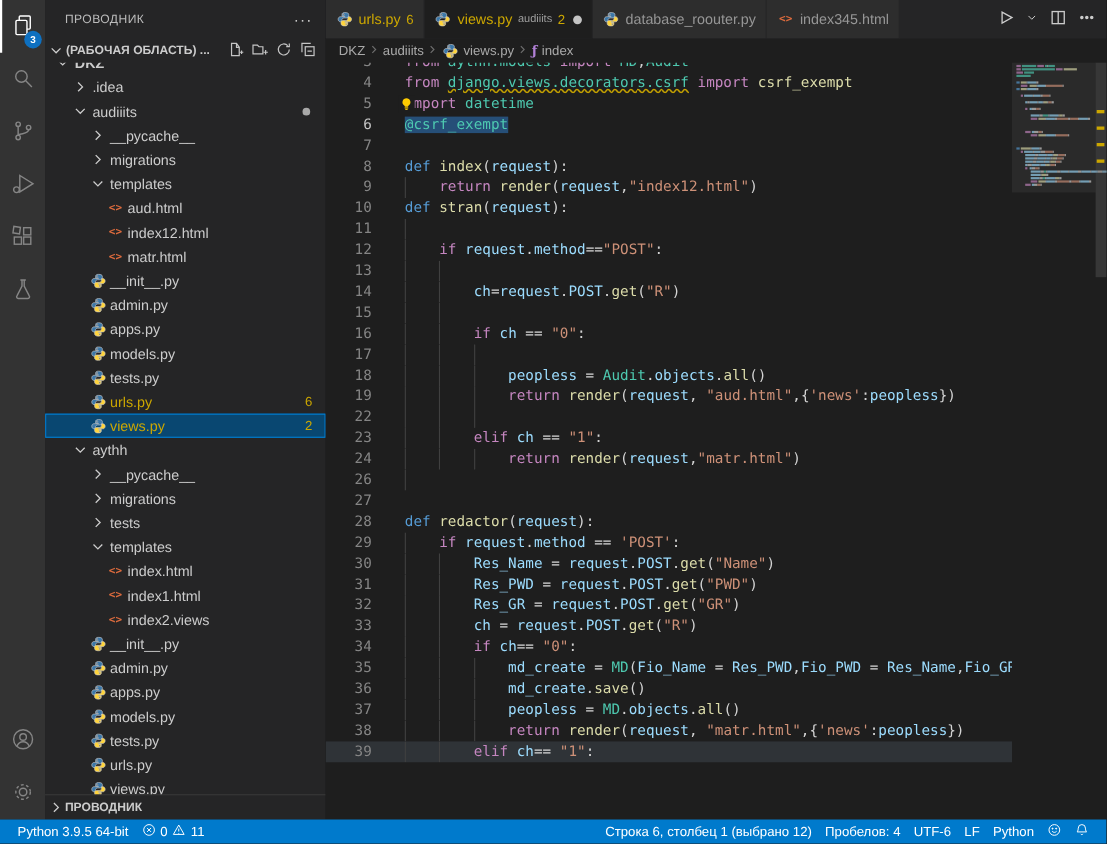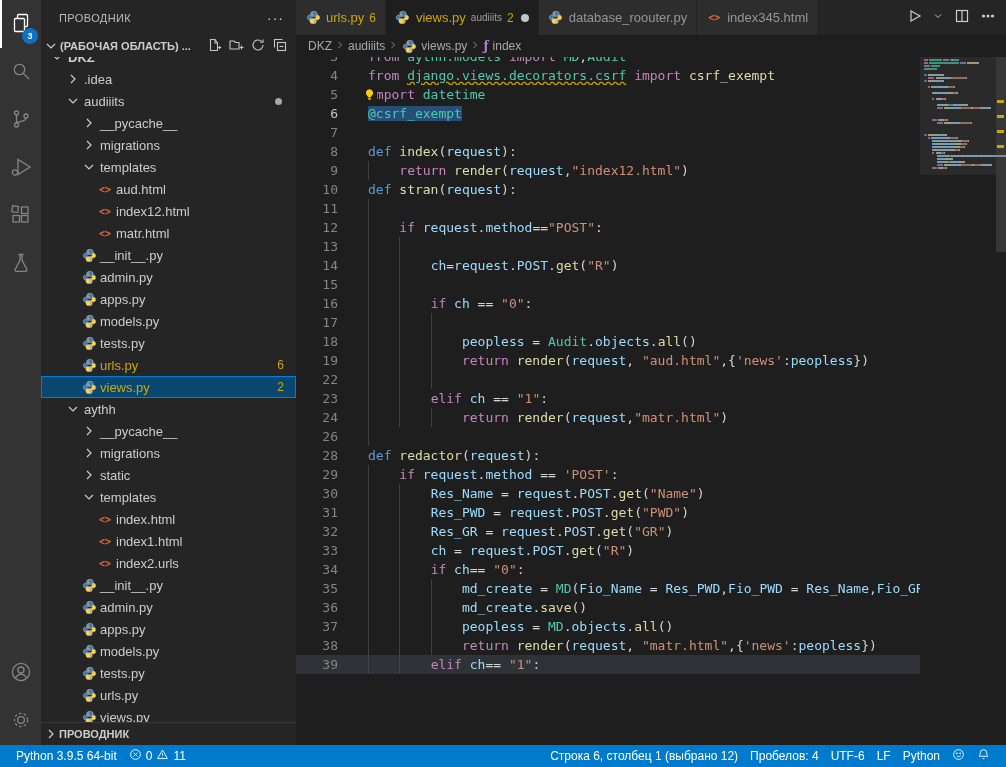--- a/index.html
+++ b/index.html
@@ -560,6 +560,7 @@
               <div class="cl"><div class="ln">23</div><div class="lc"><span class="guide" style="left: 30px;"></span><span class="guide" style="left: 61.3px;"></span><span class="tk tk-pln" style="color: rgb(212, 212, 212);">        </span><span class="tk tk-kw" style="color: rgb(197, 134, 192);">elif</span><span class="tk tk-pln" style="color: rgb(212, 212, 212);"> </span><span class="tk tk-var" style="color: rgb(156, 220, 254);">ch</span><span class="tk tk-pln" style="color: rgb(212, 212, 212);"> == </span><span class="tk tk-str" style="color: rgb(206, 145, 120);">"1"</span><span class="tk tk-pln" style="color: rgb(212, 212, 212);">:</span></div></div>
               <div class="cl"><div class="ln">24</div><div class="lc"><span class="guide" style="left: 30px;"></span><span class="guide" style="left: 61.3px;"></span><span class="guide" style="left: 92.6px;"></span><span class="tk tk-pln" style="color: rgb(212, 212, 212);">            </span><span class="tk tk-kw" style="color: rgb(197, 134, 192);">return</span><span class="tk tk-pln" style="color: rgb(212, 212, 212);"> </span><span class="tk tk-fn" style="color: rgb(220, 220, 170);">render</span><span class="tk tk-pln" style="color: rgb(212, 212, 212);">(</span><span class="tk tk-var" style="color: rgb(156, 220, 254);">request</span><span class="tk tk-pln" style="color: rgb(212, 212, 212);">,</span><span class="tk tk-str" style="color: rgb(206, 145, 120);">"matr.html"</span><span class="tk tk-pln" style="color: rgb(212, 212, 212);">)</span></div></div>
               <div class="cl"><div class="ln">26</div><div class="lc"><span class="guide" style="left: 30px;"></span></div></div>
+              <div class="cl"><div class="ln">27</div><div class="lc"></div></div>
               <div class="cl"><div class="ln">28</div><div class="lc"><span class="tk tk-def" style="color: rgb(86, 156, 214);">def</span><span class="tk tk-pln" style="color: rgb(212, 212, 212);"> </span><span class="tk tk-fn" style="color: rgb(220, 220, 170);">redactor</span><span class="tk tk-pln" style="color: rgb(212, 212, 212);">(</span><span class="tk tk-var" style="color: rgb(156, 220, 254);">request</span><span class="tk tk-pln" style="color: rgb(212, 212, 212);">):</span></div></div>
               <div class="cl"><div class="ln">29</div><div class="lc"><span class="guide" style="left: 30px;"></span><span class="tk tk-pln" style="color: rgb(212, 212, 212);">    </span><span class="tk tk-kw" style="color: rgb(197, 134, 192);">if</span><span class="tk tk-pln" style="color: rgb(212, 212, 212);"> </span><span class="tk tk-var" style="color: rgb(156, 220, 254);">request</span><span class="tk tk-pln" style="color: rgb(212, 212, 212);">.</span><span class="tk tk-var" style="color: rgb(156, 220, 254);">method</span><span class="tk tk-pln" style="color: rgb(212, 212, 212);"> == </span><span class="tk tk-str" style="color: rgb(206, 145, 120);">'POST'</span><span class="tk tk-pln" style="color: rgb(212, 212, 212);">:</span></div></div>
               <div class="cl"><div class="ln">30</div><div class="lc"><span class="guide" style="left: 30px;"></span><span class="guide" style="left: 61.3px;"></span><span class="tk tk-pln" style="color: rgb(212, 212, 212);">        </span><span class="tk tk-var" style="color: rgb(156, 220, 254);">Res_Name</span><span class="tk tk-pln" style="color: rgb(212, 212, 212);"> = </span><span class="tk tk-var" style="color: rgb(156, 220, 254);">request</span><span class="tk tk-pln" style="color: rgb(212, 212, 212);">.</span><span class="tk tk-var" style="color: rgb(156, 220, 254);">POST</span><span class="tk tk-pln" style="color: rgb(212, 212, 212);">.</span><span class="tk tk-fn" style="color: rgb(220, 220, 170);">get</span><span class="tk tk-pln" style="color: rgb(212, 212, 212);">(</span><span class="tk tk-str" style="color: rgb(206, 145, 120);">"Name"</span><span class="tk tk-pln" style="color: rgb(212, 212, 212);">)</span></div></div>

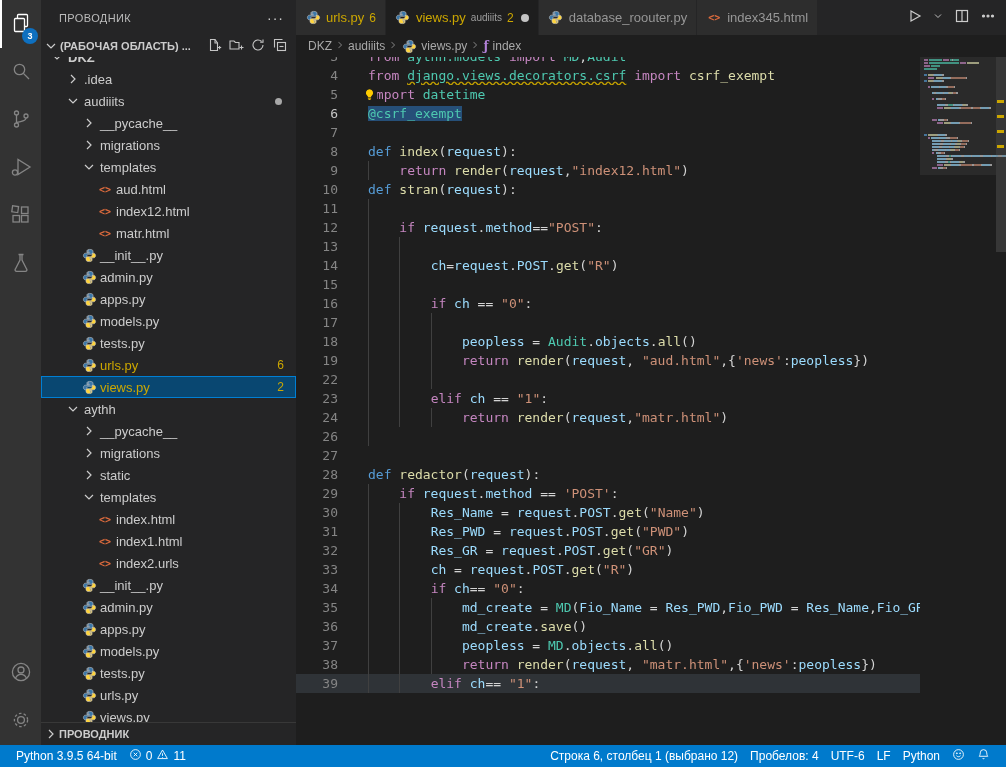--- a/index.html
+++ b/index.html
@@ -340,7 +340,7 @@
                   <path d="M6 4l4 4-4 4" stroke="#cccccc" fill="none" stroke-width="1.2"></path>
                 </svg>
               </span>
-              <span class="tlabel">static</span>
+              <span class="tlabel">tests</span>
             </div>
             <div class="trow" style="padding-left: 40px;">
               <span class="tw">

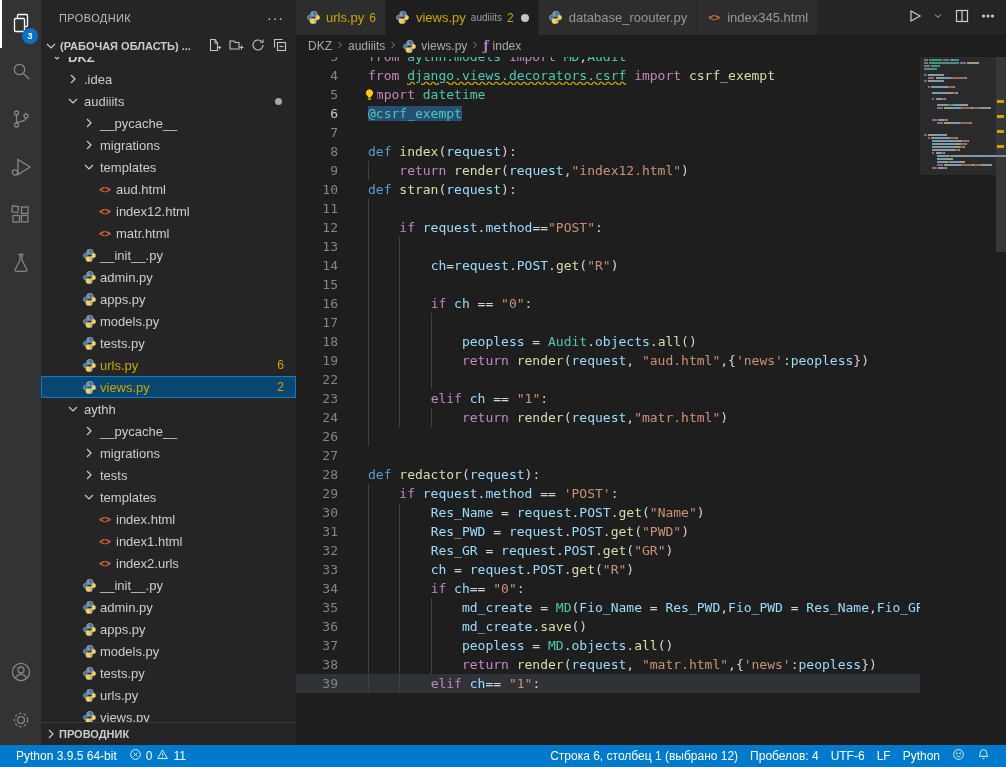--- a/index.html
+++ b/index.html
@@ -366,7 +366,7 @@
               <span class="tw">
                 <span class="html-ficon">&lt;&gt;</span>
               </span>
-              <span class="tlabel">index2.urls</span>
+              <span class="tlabel">index2.views</span>
             </div>
             <div class="trow" style="padding-left: 40px;">
               <span class="tw">

